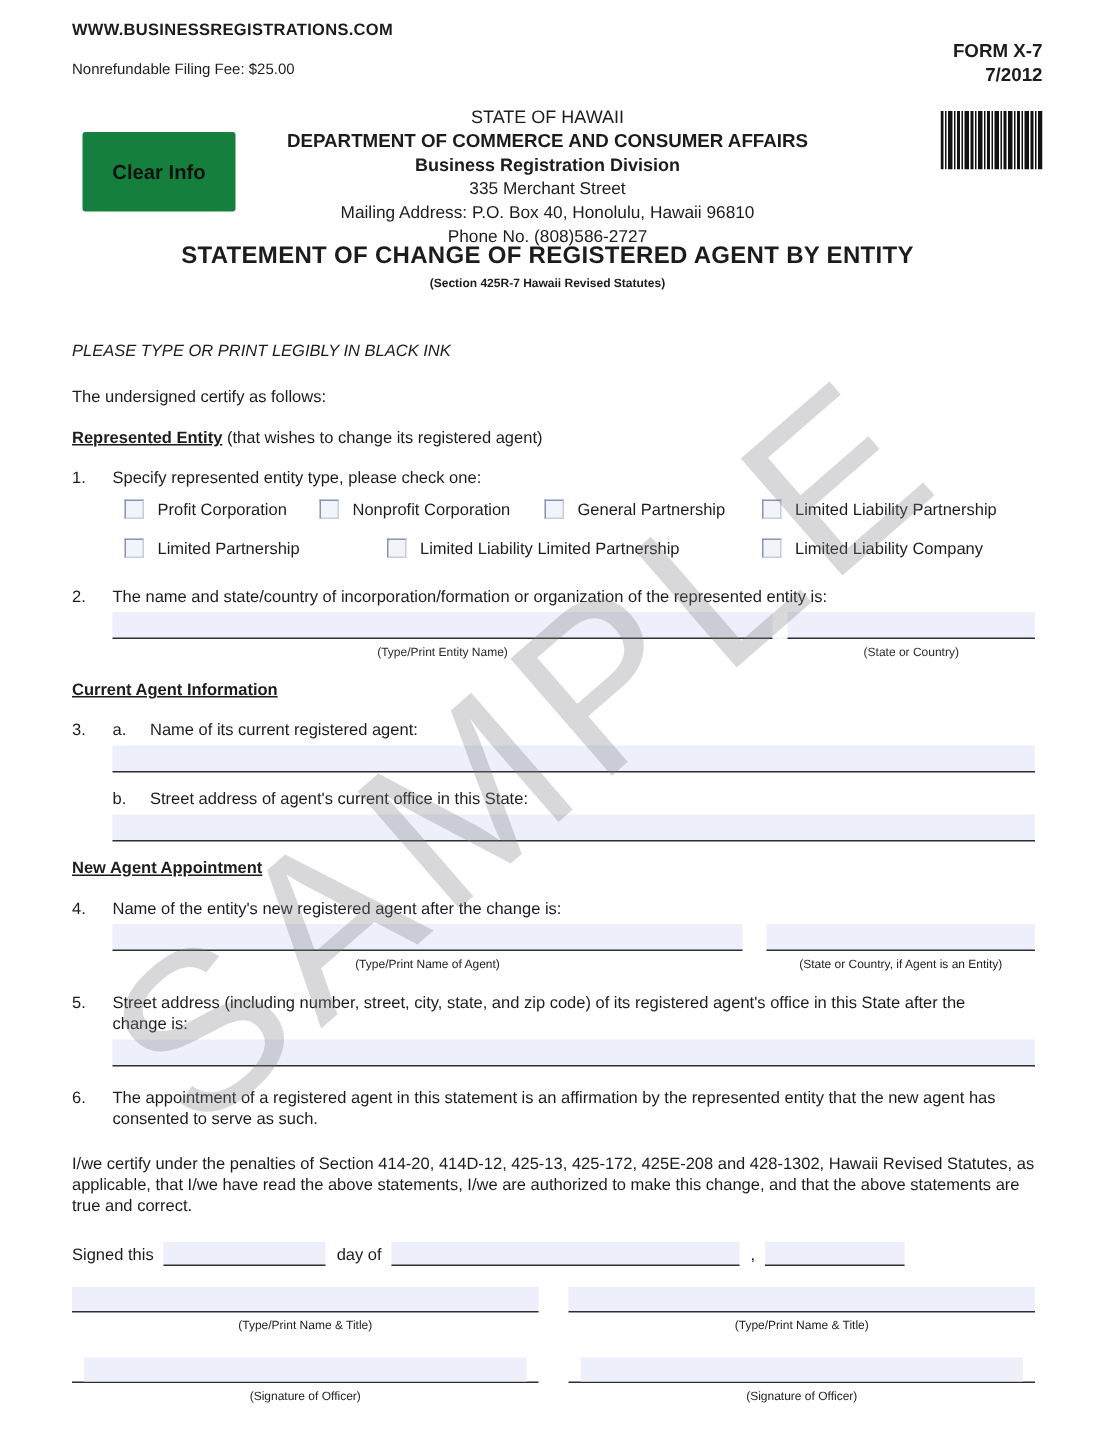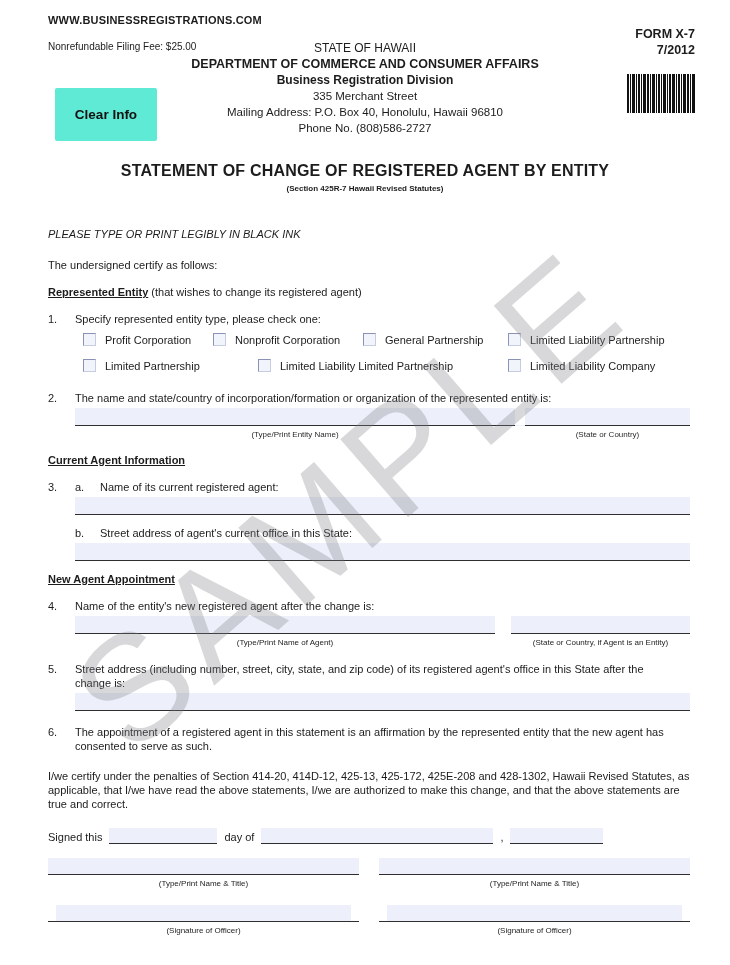--- a/index.html
+++ b/index.html
@@ -16,7 +16,7 @@
     background:#5eead4; border:none; border-radius:2px;
     font-family:"Liberation Sans", sans-serif; font-size:13.5px; font-weight:bold; color:#111; cursor:pointer;
   }
-  .hdr { position:absolute; left:0; top:40px; width:100%; text-align:center; line-height:16px; }
+  .hdr { position:absolute; left:0; top:70px; width:100%; text-align:center; line-height:16px; }
   .hdr .h-state { font-size:12px; }
   .hdr .h-dept  { font-size:12.5px; font-weight:bold; }
   .hdr .h-div   { font-size:12px; font-weight:bold; }

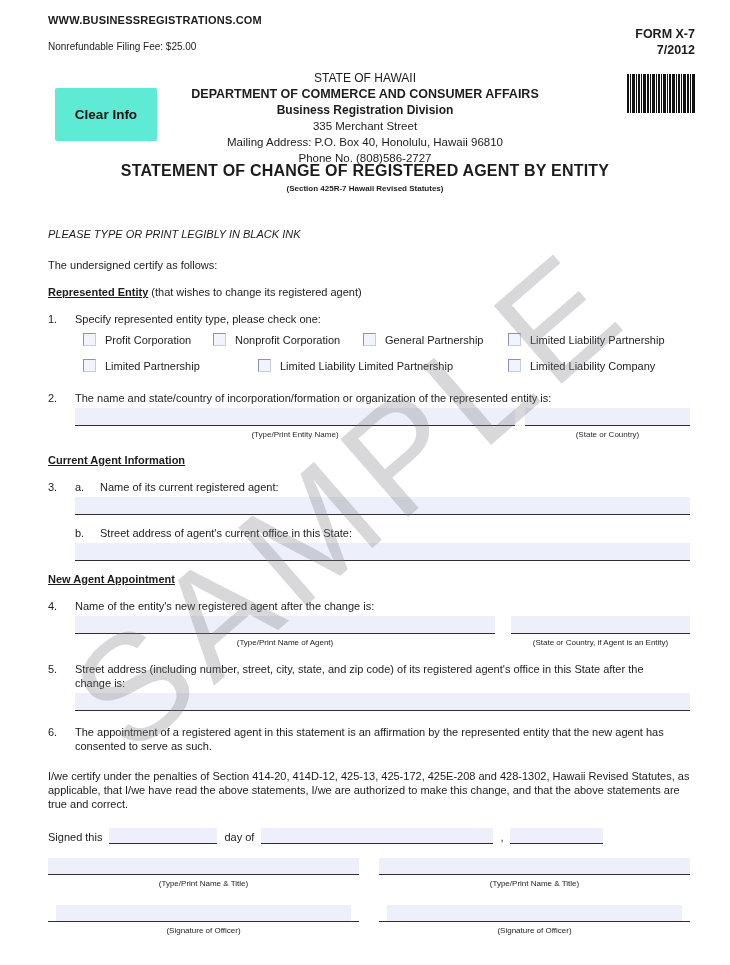--- a/index.html
+++ b/index.html
@@ -13,7 +13,7 @@
   .formnum  { position:absolute; right:35px; top:26px; font-size:12.5px; font-weight:bold; text-align:right; line-height:16px; }
   .clearbtn {
     position:absolute; left:55px; top:88px; width:102px; height:53px;
-    background:#5eead4; border:none; border-radius:2px;
+    background:#15803d; border:none; border-radius:2px;
     font-family:"Liberation Sans", sans-serif; font-size:13.5px; font-weight:bold; color:#111; cursor:pointer;
   }
   .hdr { position:absolute; left:0; top:70px; width:100%; text-align:center; line-height:16px; }

